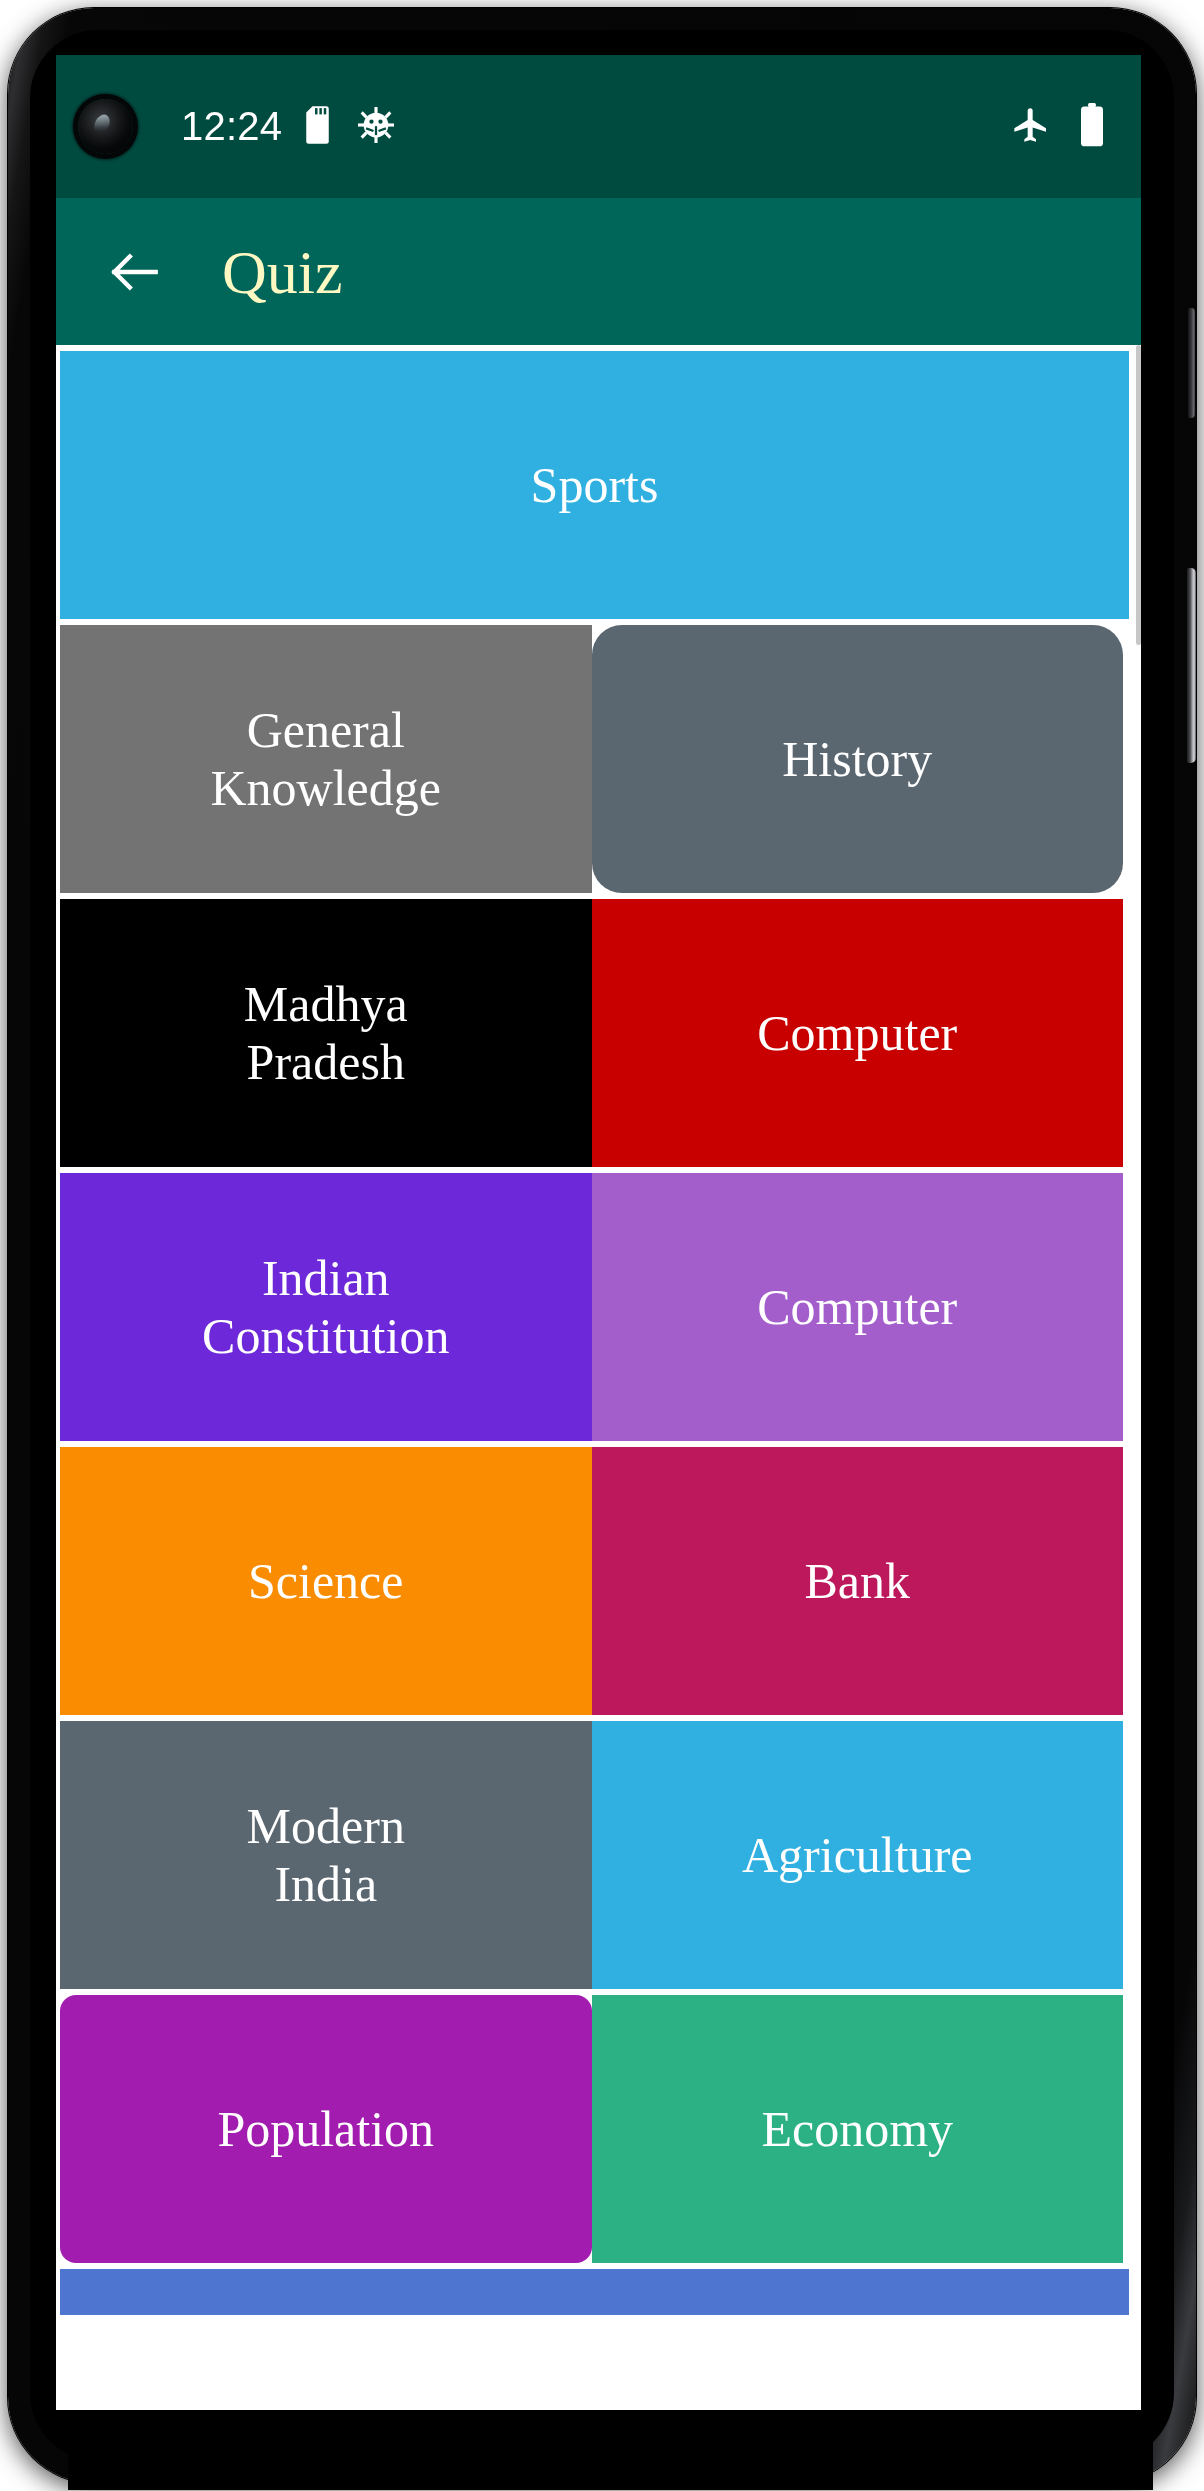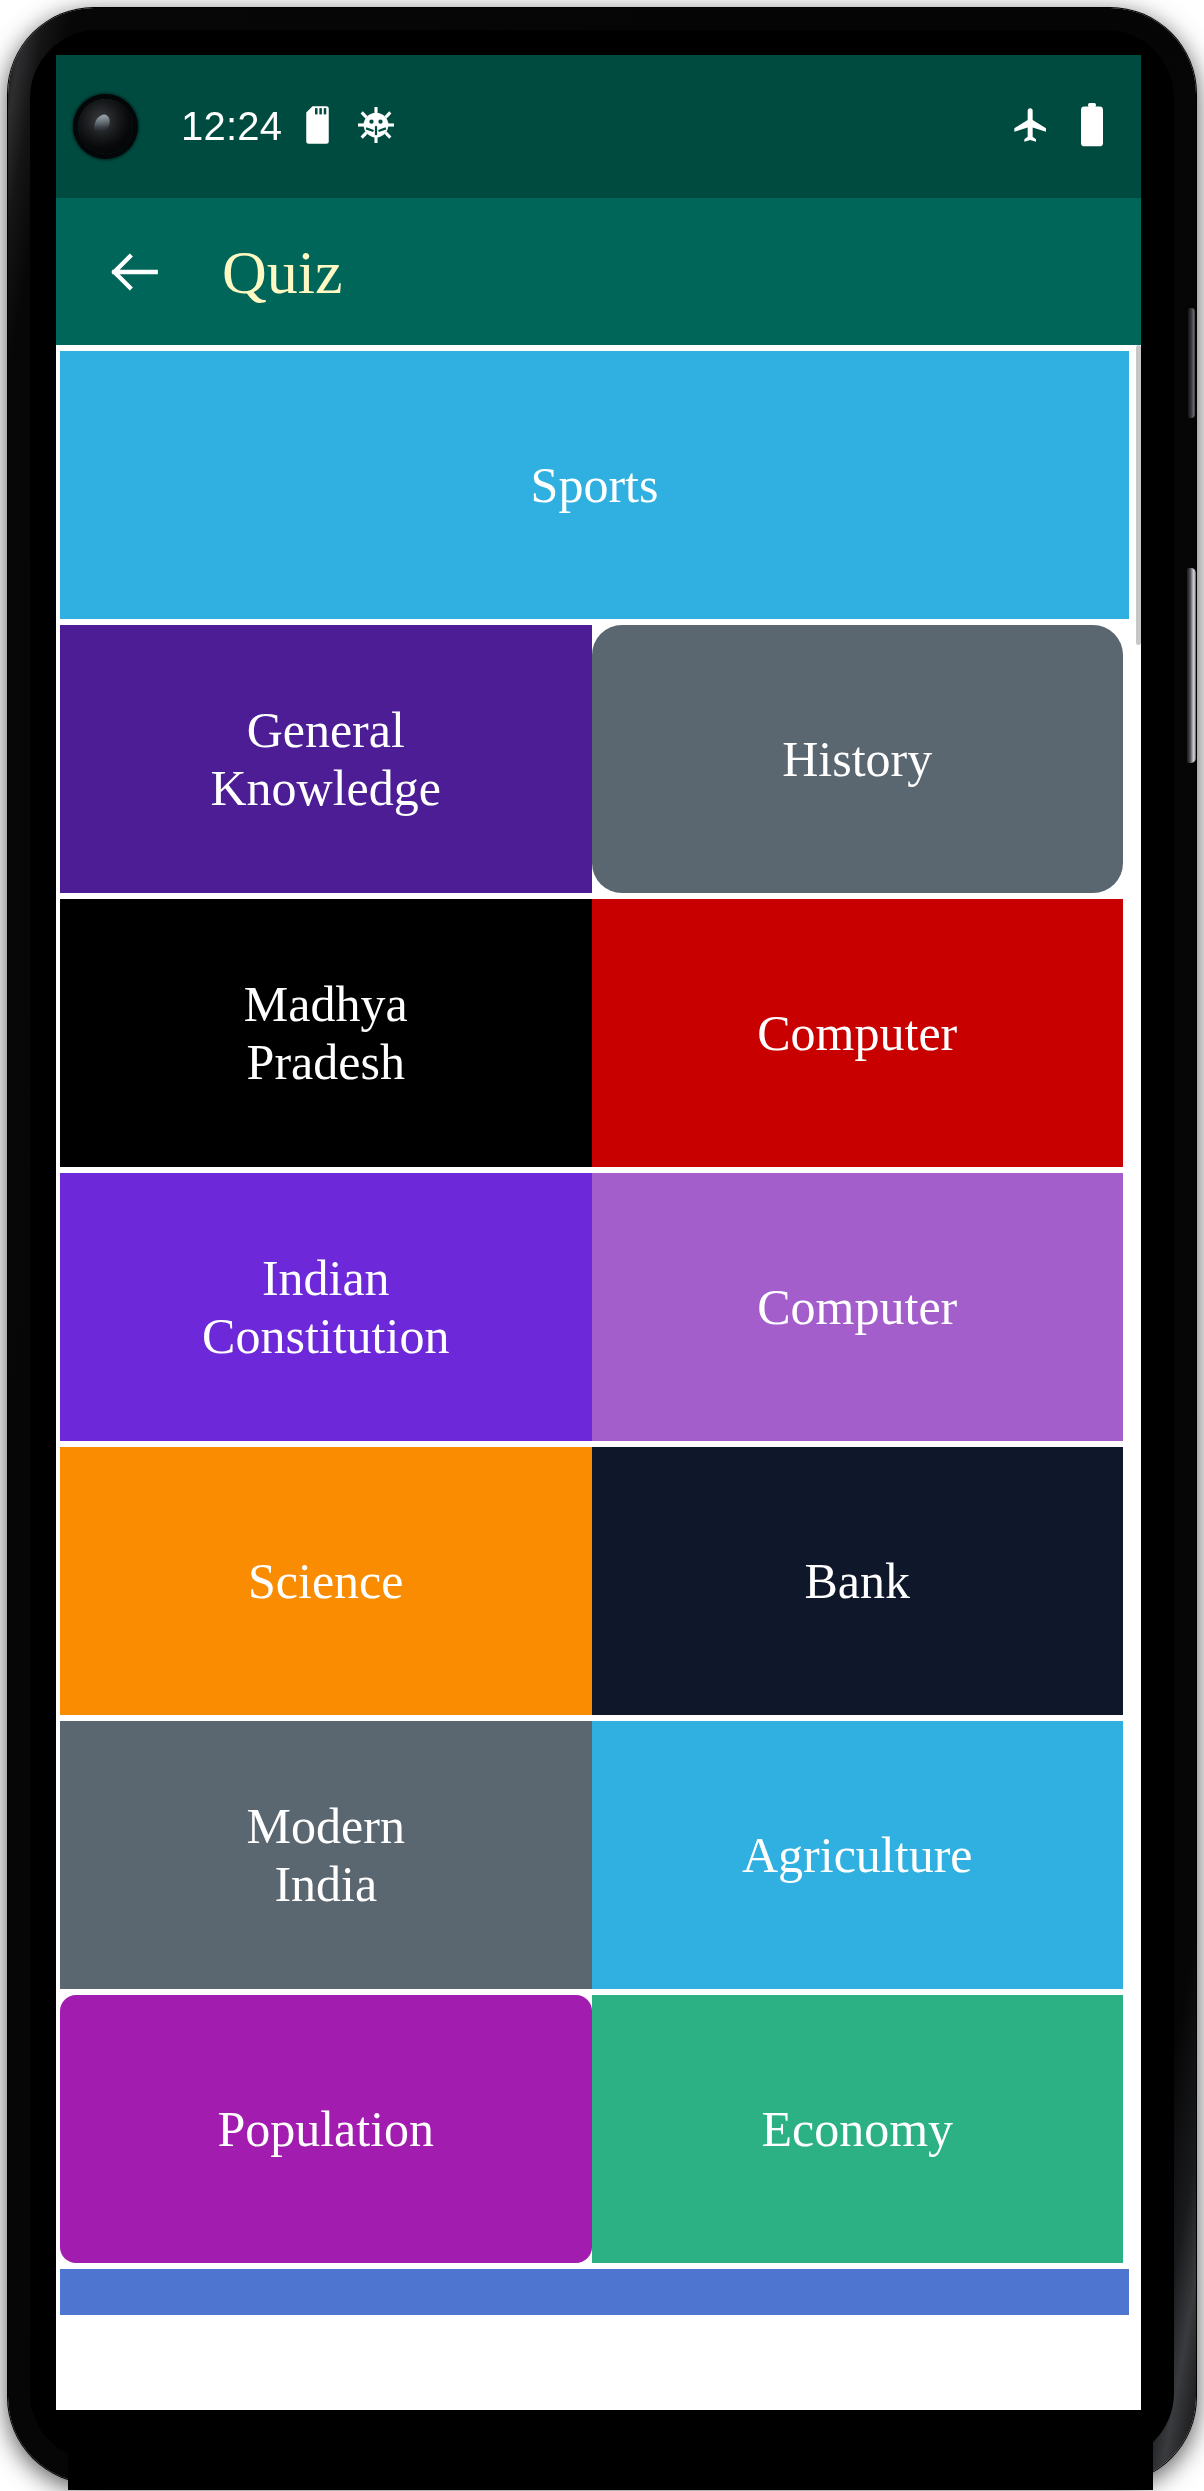--- a/index.html
+++ b/index.html
@@ -276,7 +276,7 @@
     <div class="tile tile-full" style="background: rgb(47, 176, 224);">
           <span>Sports</span>
         </div>
-        <div class="tile tile-half" style="background: #4c1d95;">
+        <div class="tile tile-half" style="background: #737373;">
           <span>General<br>Knowledge</span>
         </div>
         <div class="tile tile-half" style="background: rgb(90, 102, 112); border-radius: 30px;">

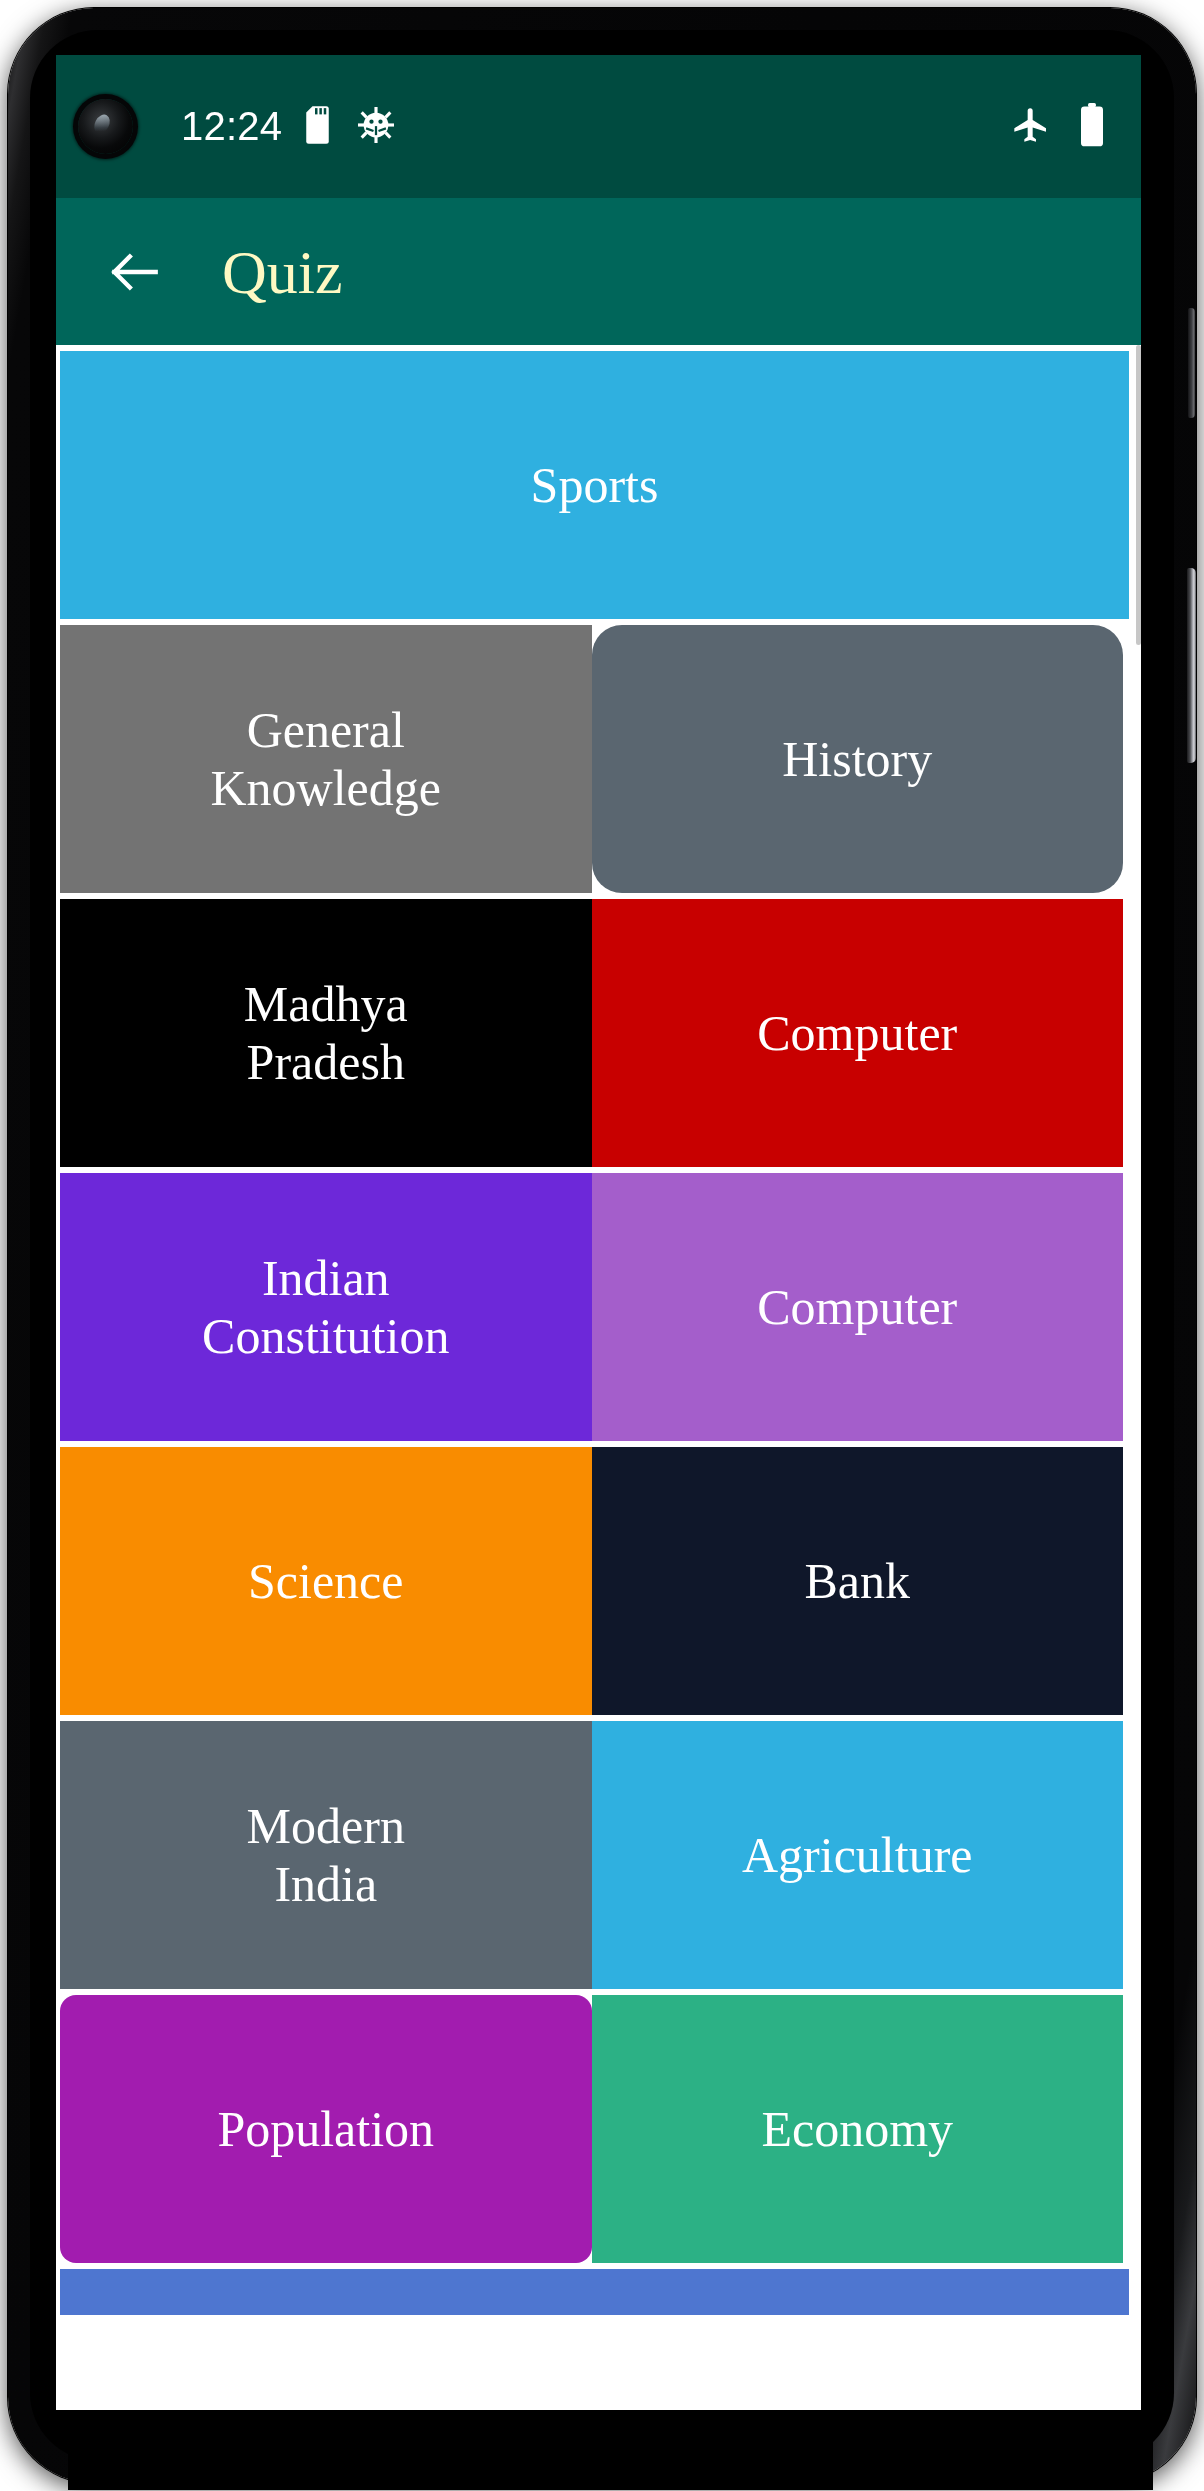--- a/index.html
+++ b/index.html
@@ -297,7 +297,7 @@
         <div class="tile tile-half" style="background: rgb(249, 140, 0);">
           <span>Science</span>
         </div>
-        <div class="tile tile-half" style="background: #0f172a;">
+        <div class="tile tile-half" style="background: #be185d;">
           <span>Bank</span>
         </div>
         <div class="tile tile-half" style="background: rgb(90, 102, 112);">

